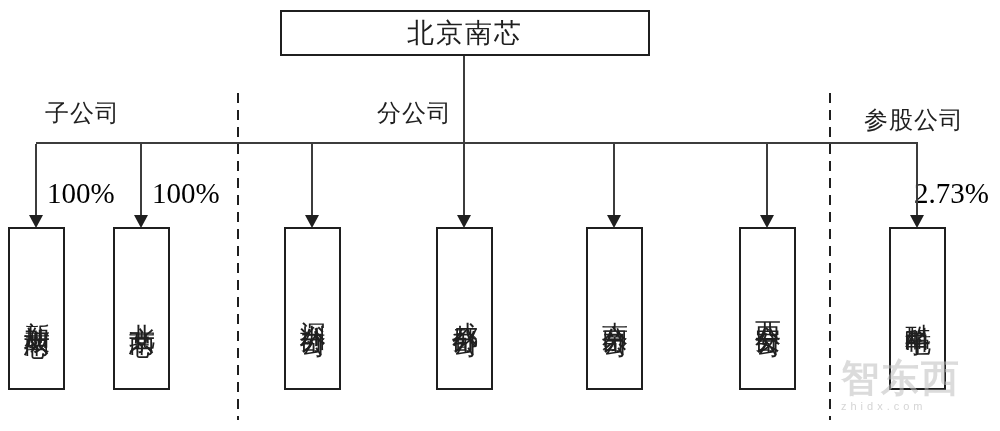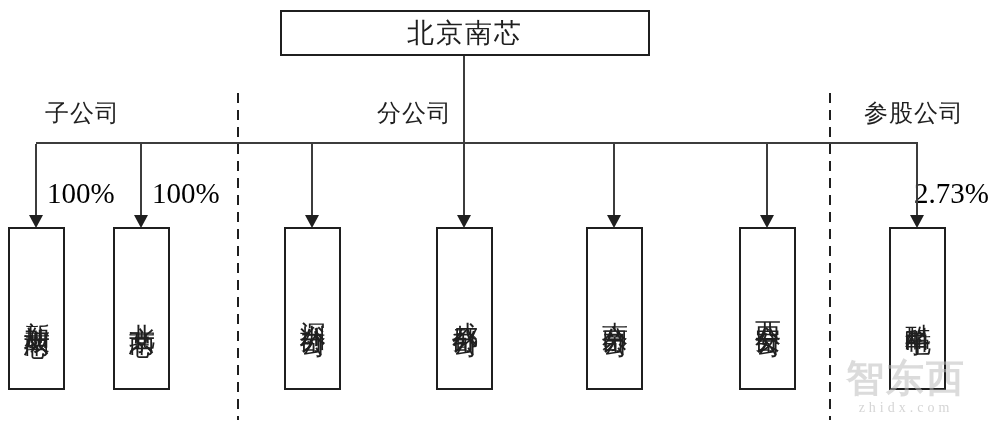--- a/index.html
+++ b/index.html
@@ -140,7 +140,7 @@
 
   <div class="section-label" style="left:45px;">子公司</div>
   <div class="section-label" style="left:377px;">分公司</div>
-  <div class="section-label" style="left:864px;">参股公司</div>
+  <div class="section-label" style="left:864px;margin-top:7px;">参股公司</div>
 
   <div class="pct-label" style="left:47px;">100%</div>
   <div class="pct-label" style="left:152px;">100%</div>

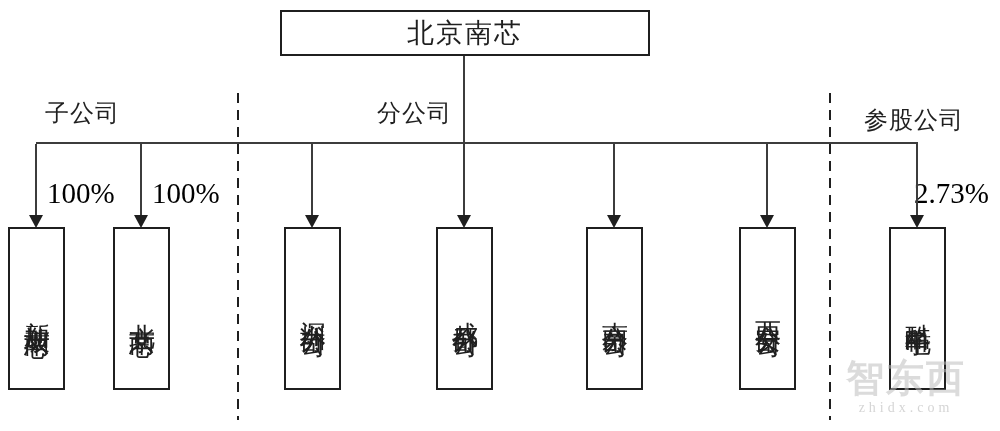--- a/index.html
+++ b/index.html
@@ -102,7 +102,6 @@
     left: 841px;
     top: 358px;
     width: 130px;
-    text-align: center;
     z-index: 5;
     pointer-events: none;
   }

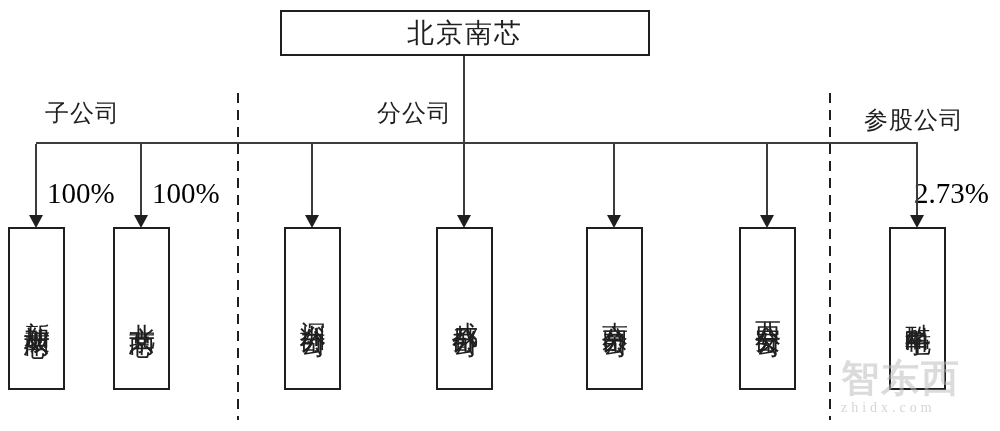--- a/index.html
+++ b/index.html
@@ -114,10 +114,10 @@
     white-space: nowrap;
   }
   .watermark .wm-sub {
-    font-size: 14px;
+    font-size: 11px;
     letter-spacing: 4px;
     color: rgba(195,195,195,0.7);
-    font-family: Liberation Serif, serif;
+    font-family: Liberation Sans, sans-serif;
     white-space: nowrap;
   }
 </style>

